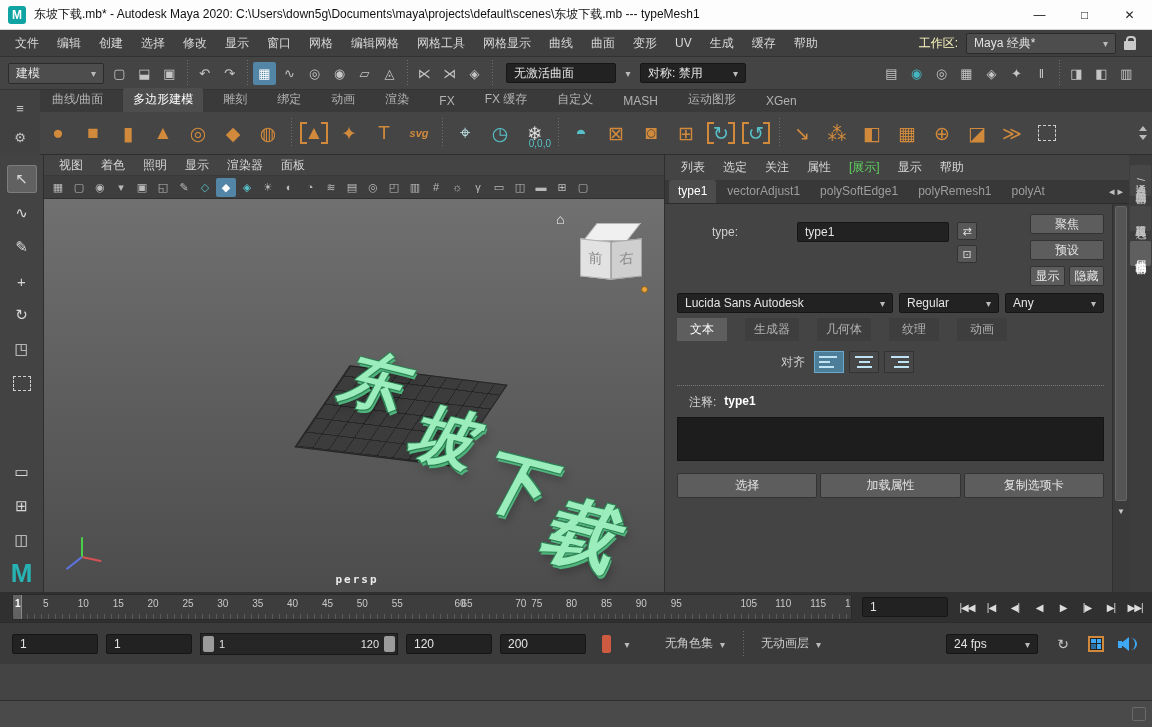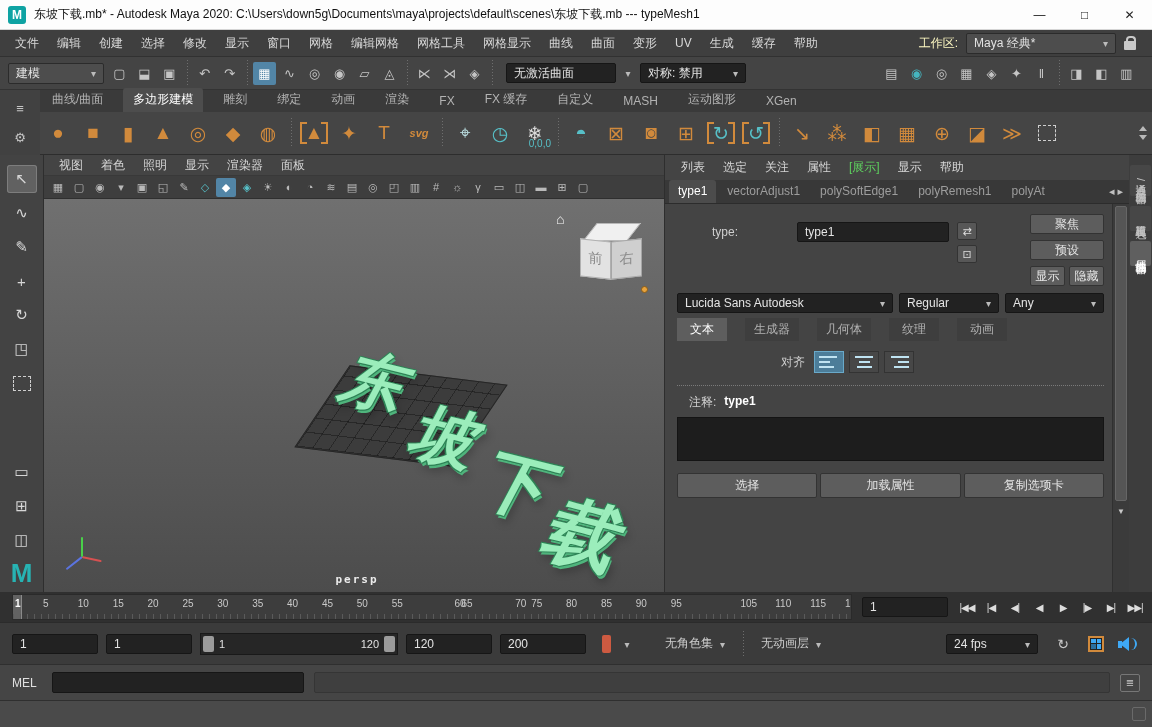--- a/index.html
+++ b/index.html
@@ -822,12 +822,6 @@
     </div>
   </div>
 
-  <div class="melbar">
-    <span class="mel-label">MEL</span>
-    <div class="dark-field mel-input"></div>
-    <div class="mel-response"></div>
-    <div class="script-ic"></div>
-  </div>
 
   <div class="helpbar">
     <div class="grip"></div>

